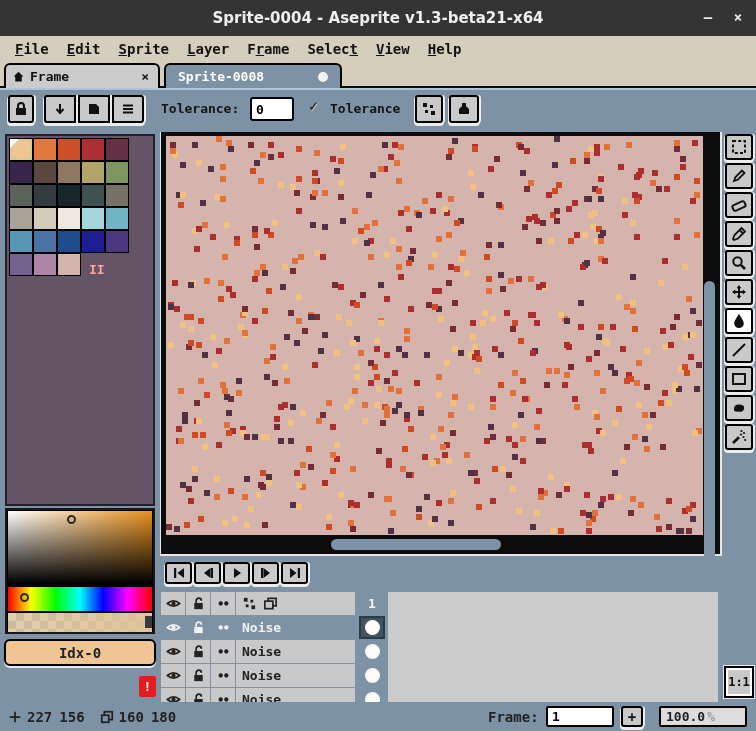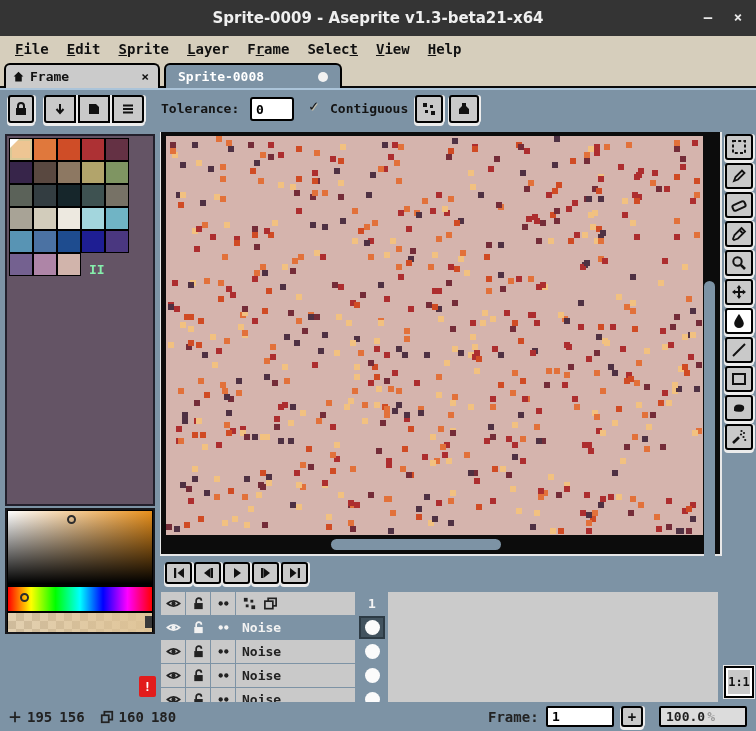--- a/index.html
+++ b/index.html
@@ -147,7 +147,7 @@
 <div id="app">
 
   <div class="abs titlebar">
-    <div class="title">Sprite-0009 - Aseprite v1.3-beta21-x64</div>
+    <div class="title">Sprite-0004 - Aseprite v1.3-beta21-x64</div>
     <div class="abs win-btn win-min">–</div>
     <div class="abs win-btn win-close">×</div>
   </div>

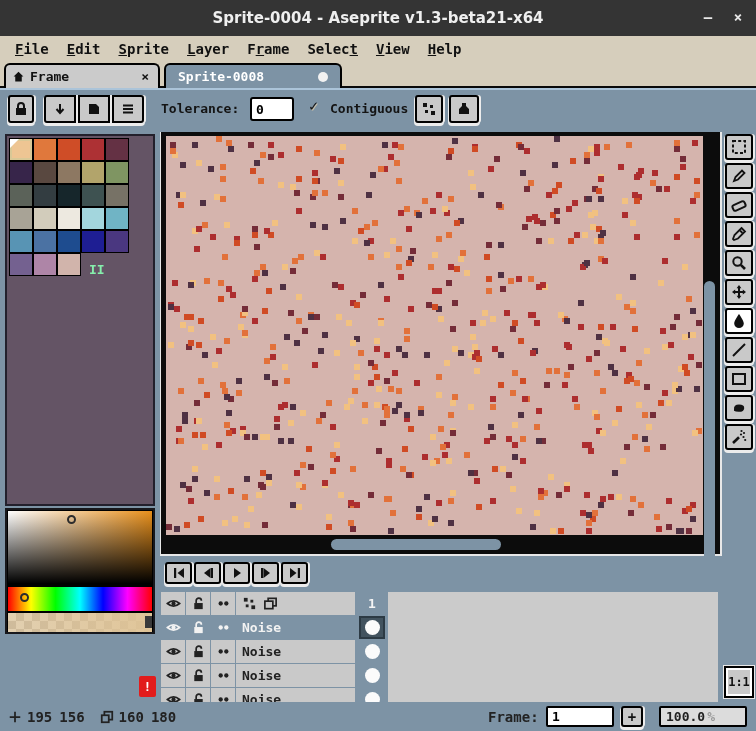--- a/index.html
+++ b/index.html
@@ -204,7 +204,7 @@
     <div class="abs ctx-label" style="left:161px;top:5px;">Tolerance:</div>
     <input class="abs ctx-input" style="left: 250px; top: 7px;" value="0">
     <span class="abs checkmark" style="left:309px;top:7px;">✓</span>
-    <div class="abs ctx-label" style="left:330px;top:5px;">Contiguous</div>
+    <div class="abs ctx-label" style="left:330px;top:5px;">Tolerance</div>
 
     <div class="abs btn" style="left:415px;top:5px;width:28px;height:28px;">
       <svg viewBox="0 0 16 16">

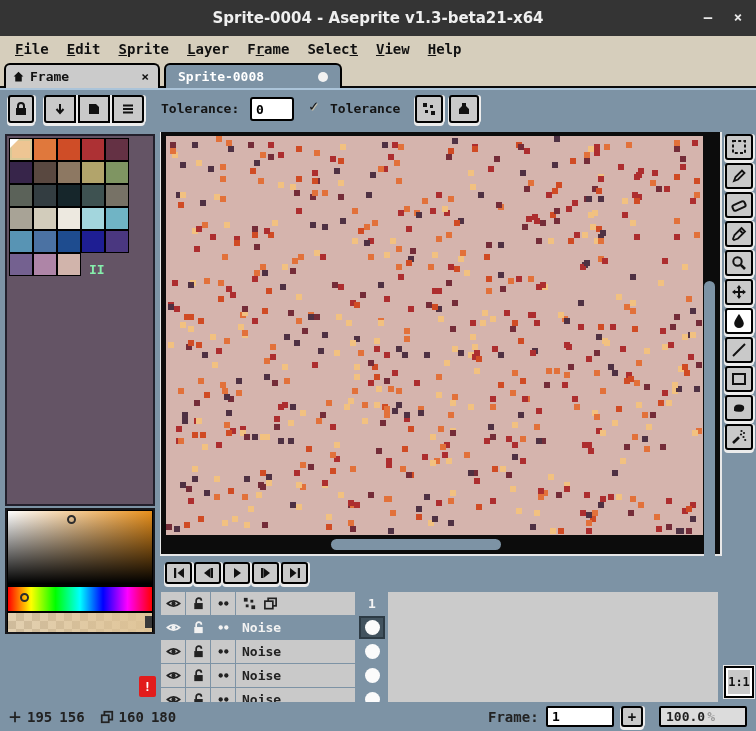--- a/index.html
+++ b/index.html
@@ -64,7 +64,7 @@
   .swatch-selected { box-shadow:inset 0 0 0 2px #d9c896; position:relative; }
   .swatch-selected::before { content:""; position:absolute; left:0; top:0;
     border-style:solid; border-width:9px 9px 0 0; border-color:#fff transparent transparent transparent; }
-  .pal-marker { position:absolute; left:82px; top:126px; color:#86efac; font-size:13px; }
+  .pal-marker { position:absolute; left:82px; top:126px; color:#fca5a5; font-size:13px; }
 
   
   .colorsel { left:5px; top:508px; width:150px; height:126px;

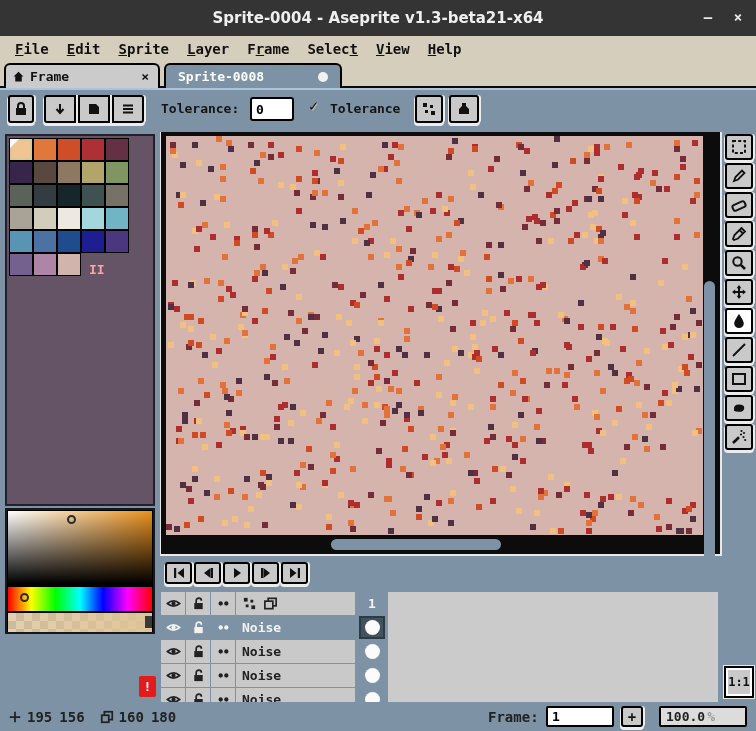--- a/index.html
+++ b/index.html
@@ -267,6 +267,7 @@
     </div>
   </div>
 
+  <div class="abs idx-btn">Idx-0</div>
   <div class="abs warn-btn">!</div>
 
   <div class="abs editor">

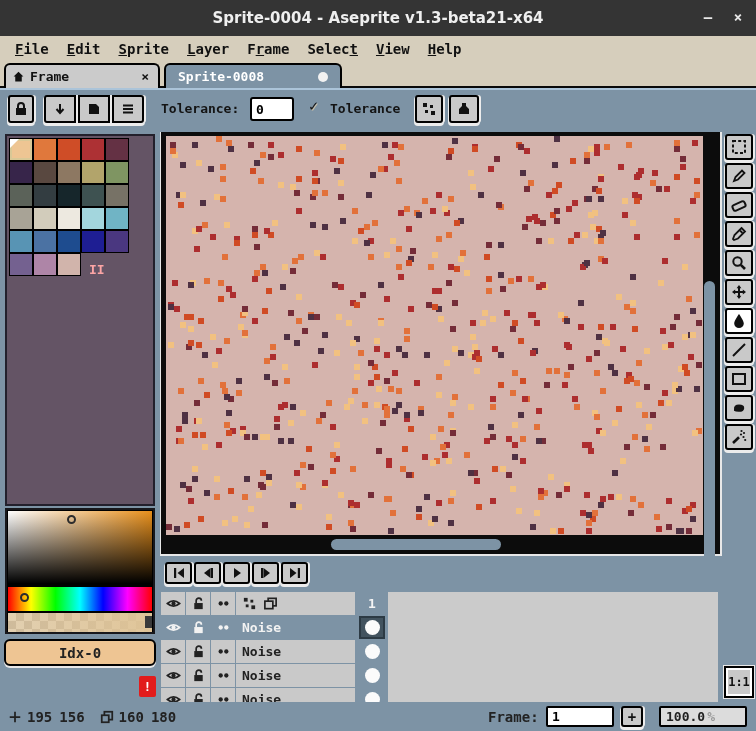--- a/index.html
+++ b/index.html
@@ -1167,7 +1167,7 @@
           <path d="M8 2 V14 M2 8 H14" stroke="#222" stroke-width="2"></path>
         </svg>
     </span>
-    <span class="sb-num">195</span>
+    <span class="sb-num">227</span>
     <span class="sb-num">156</span>
     <span class="sb-ico">
       <svg viewBox="0 0 16 16">

